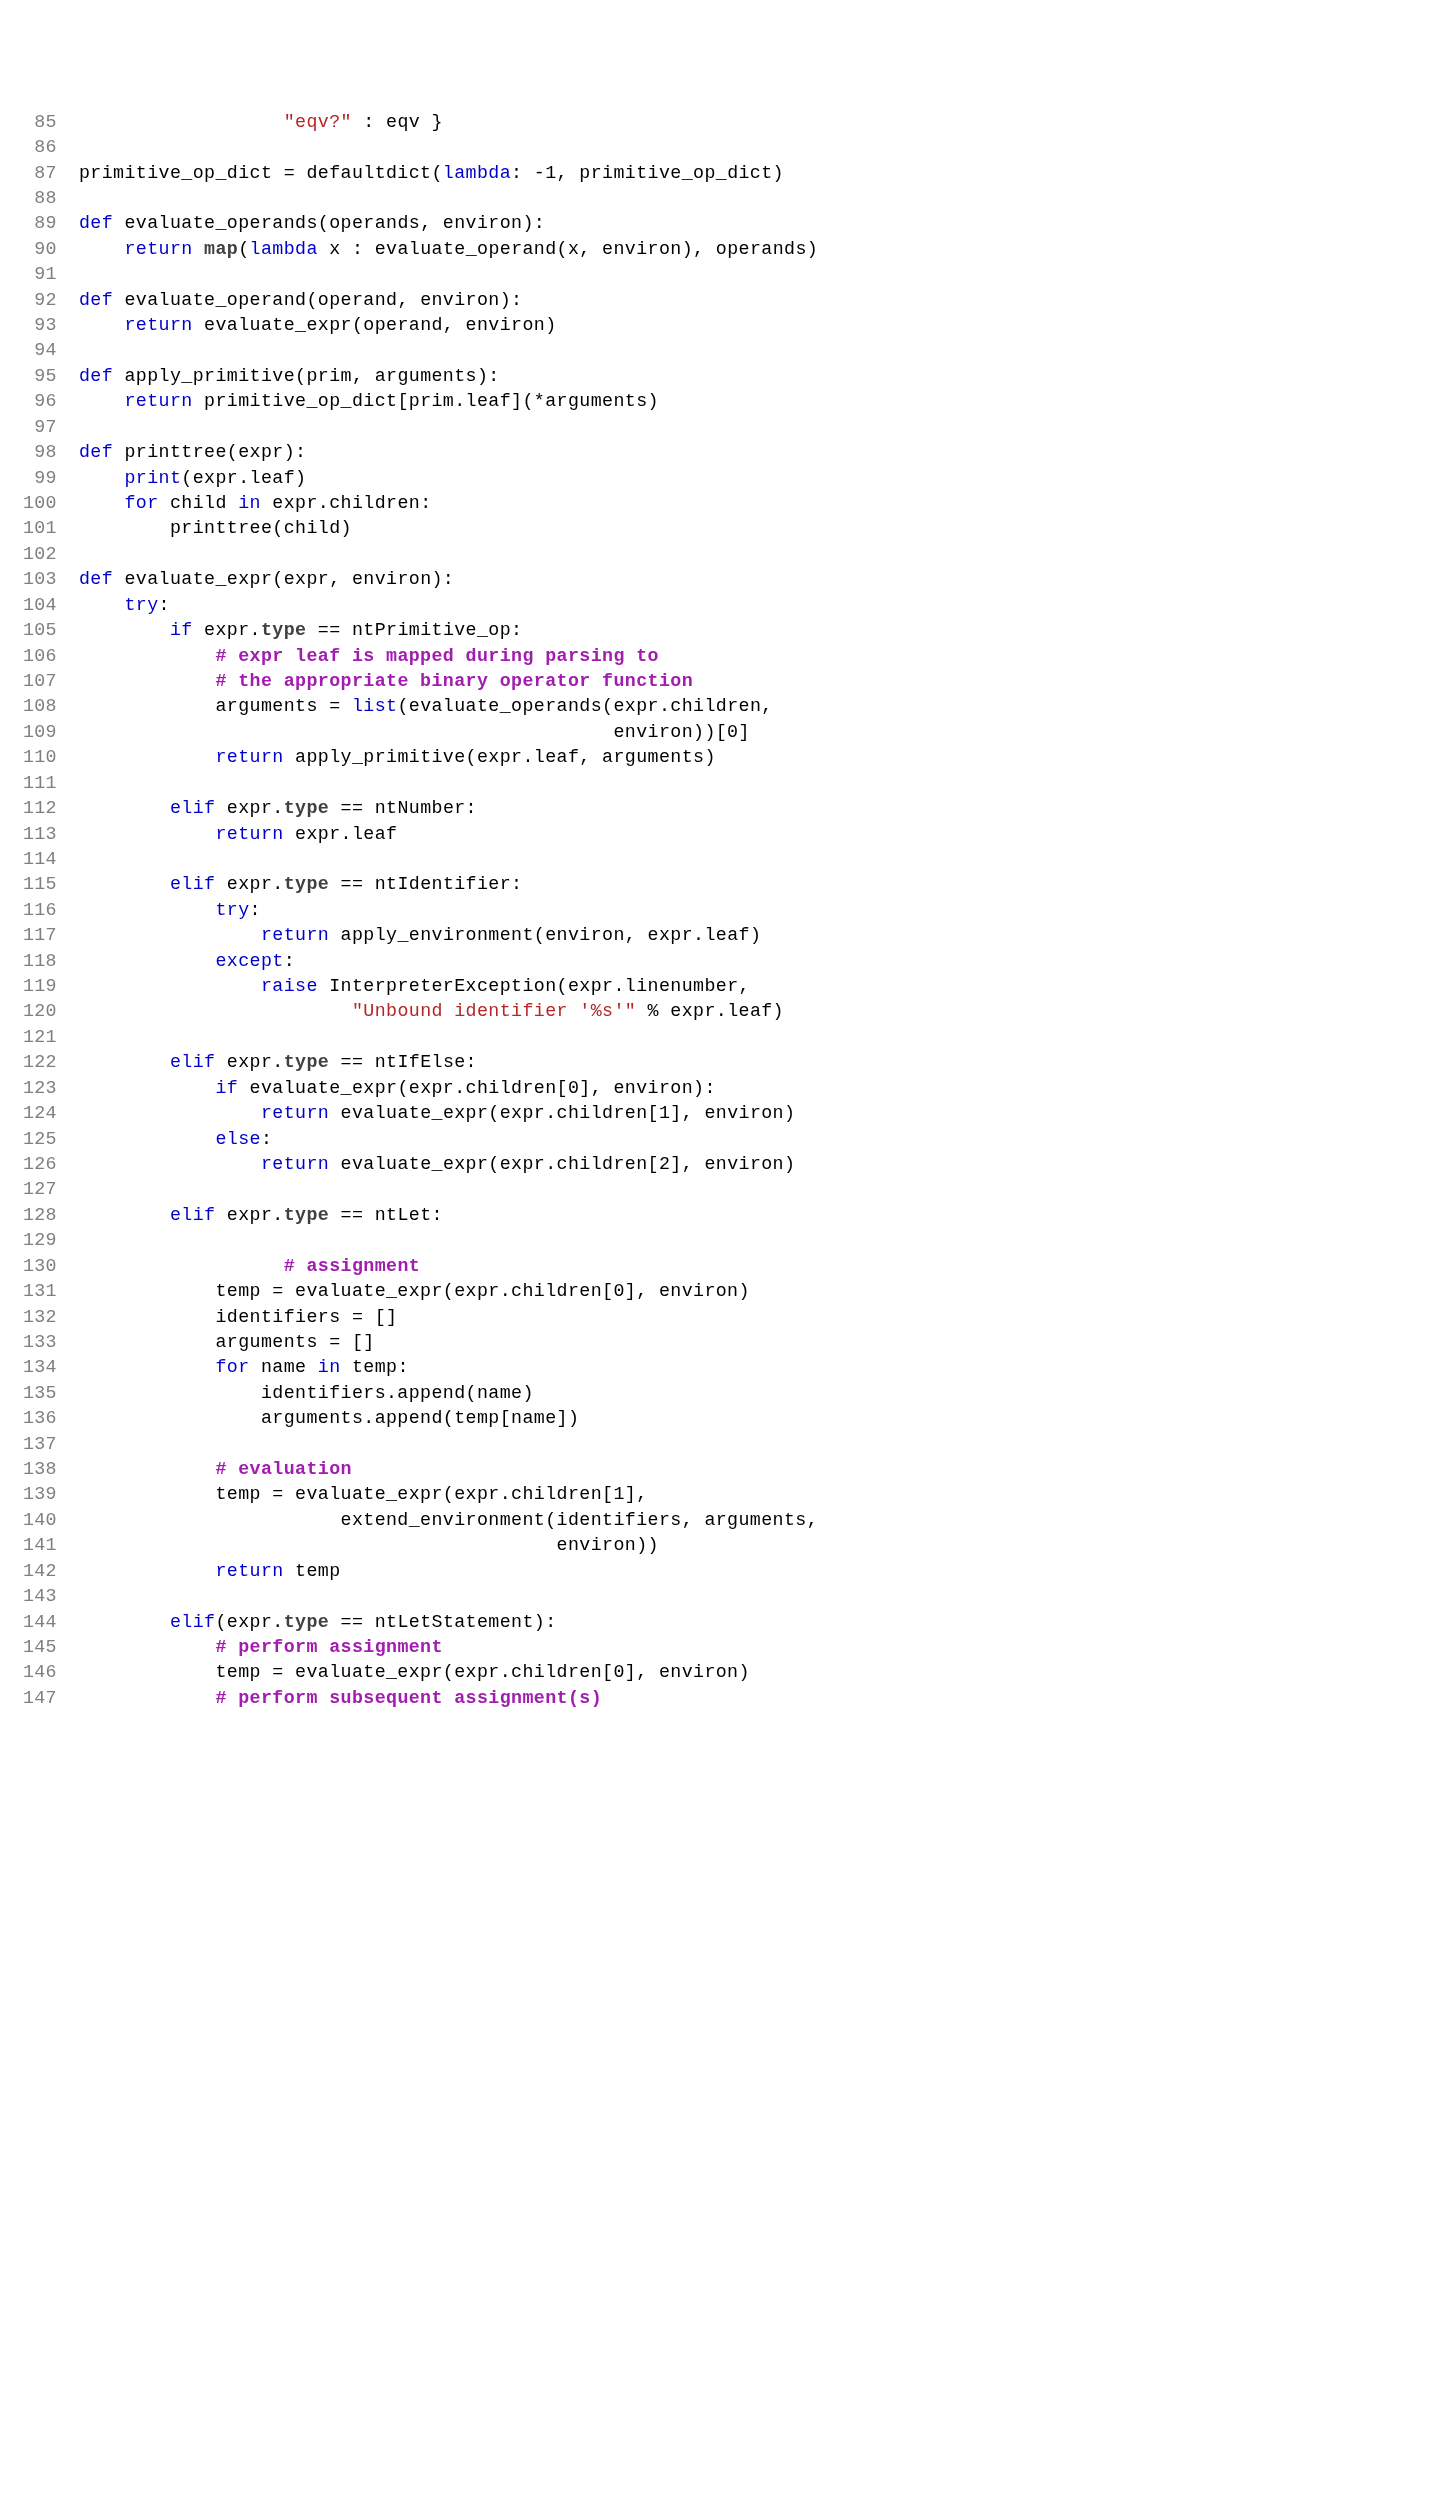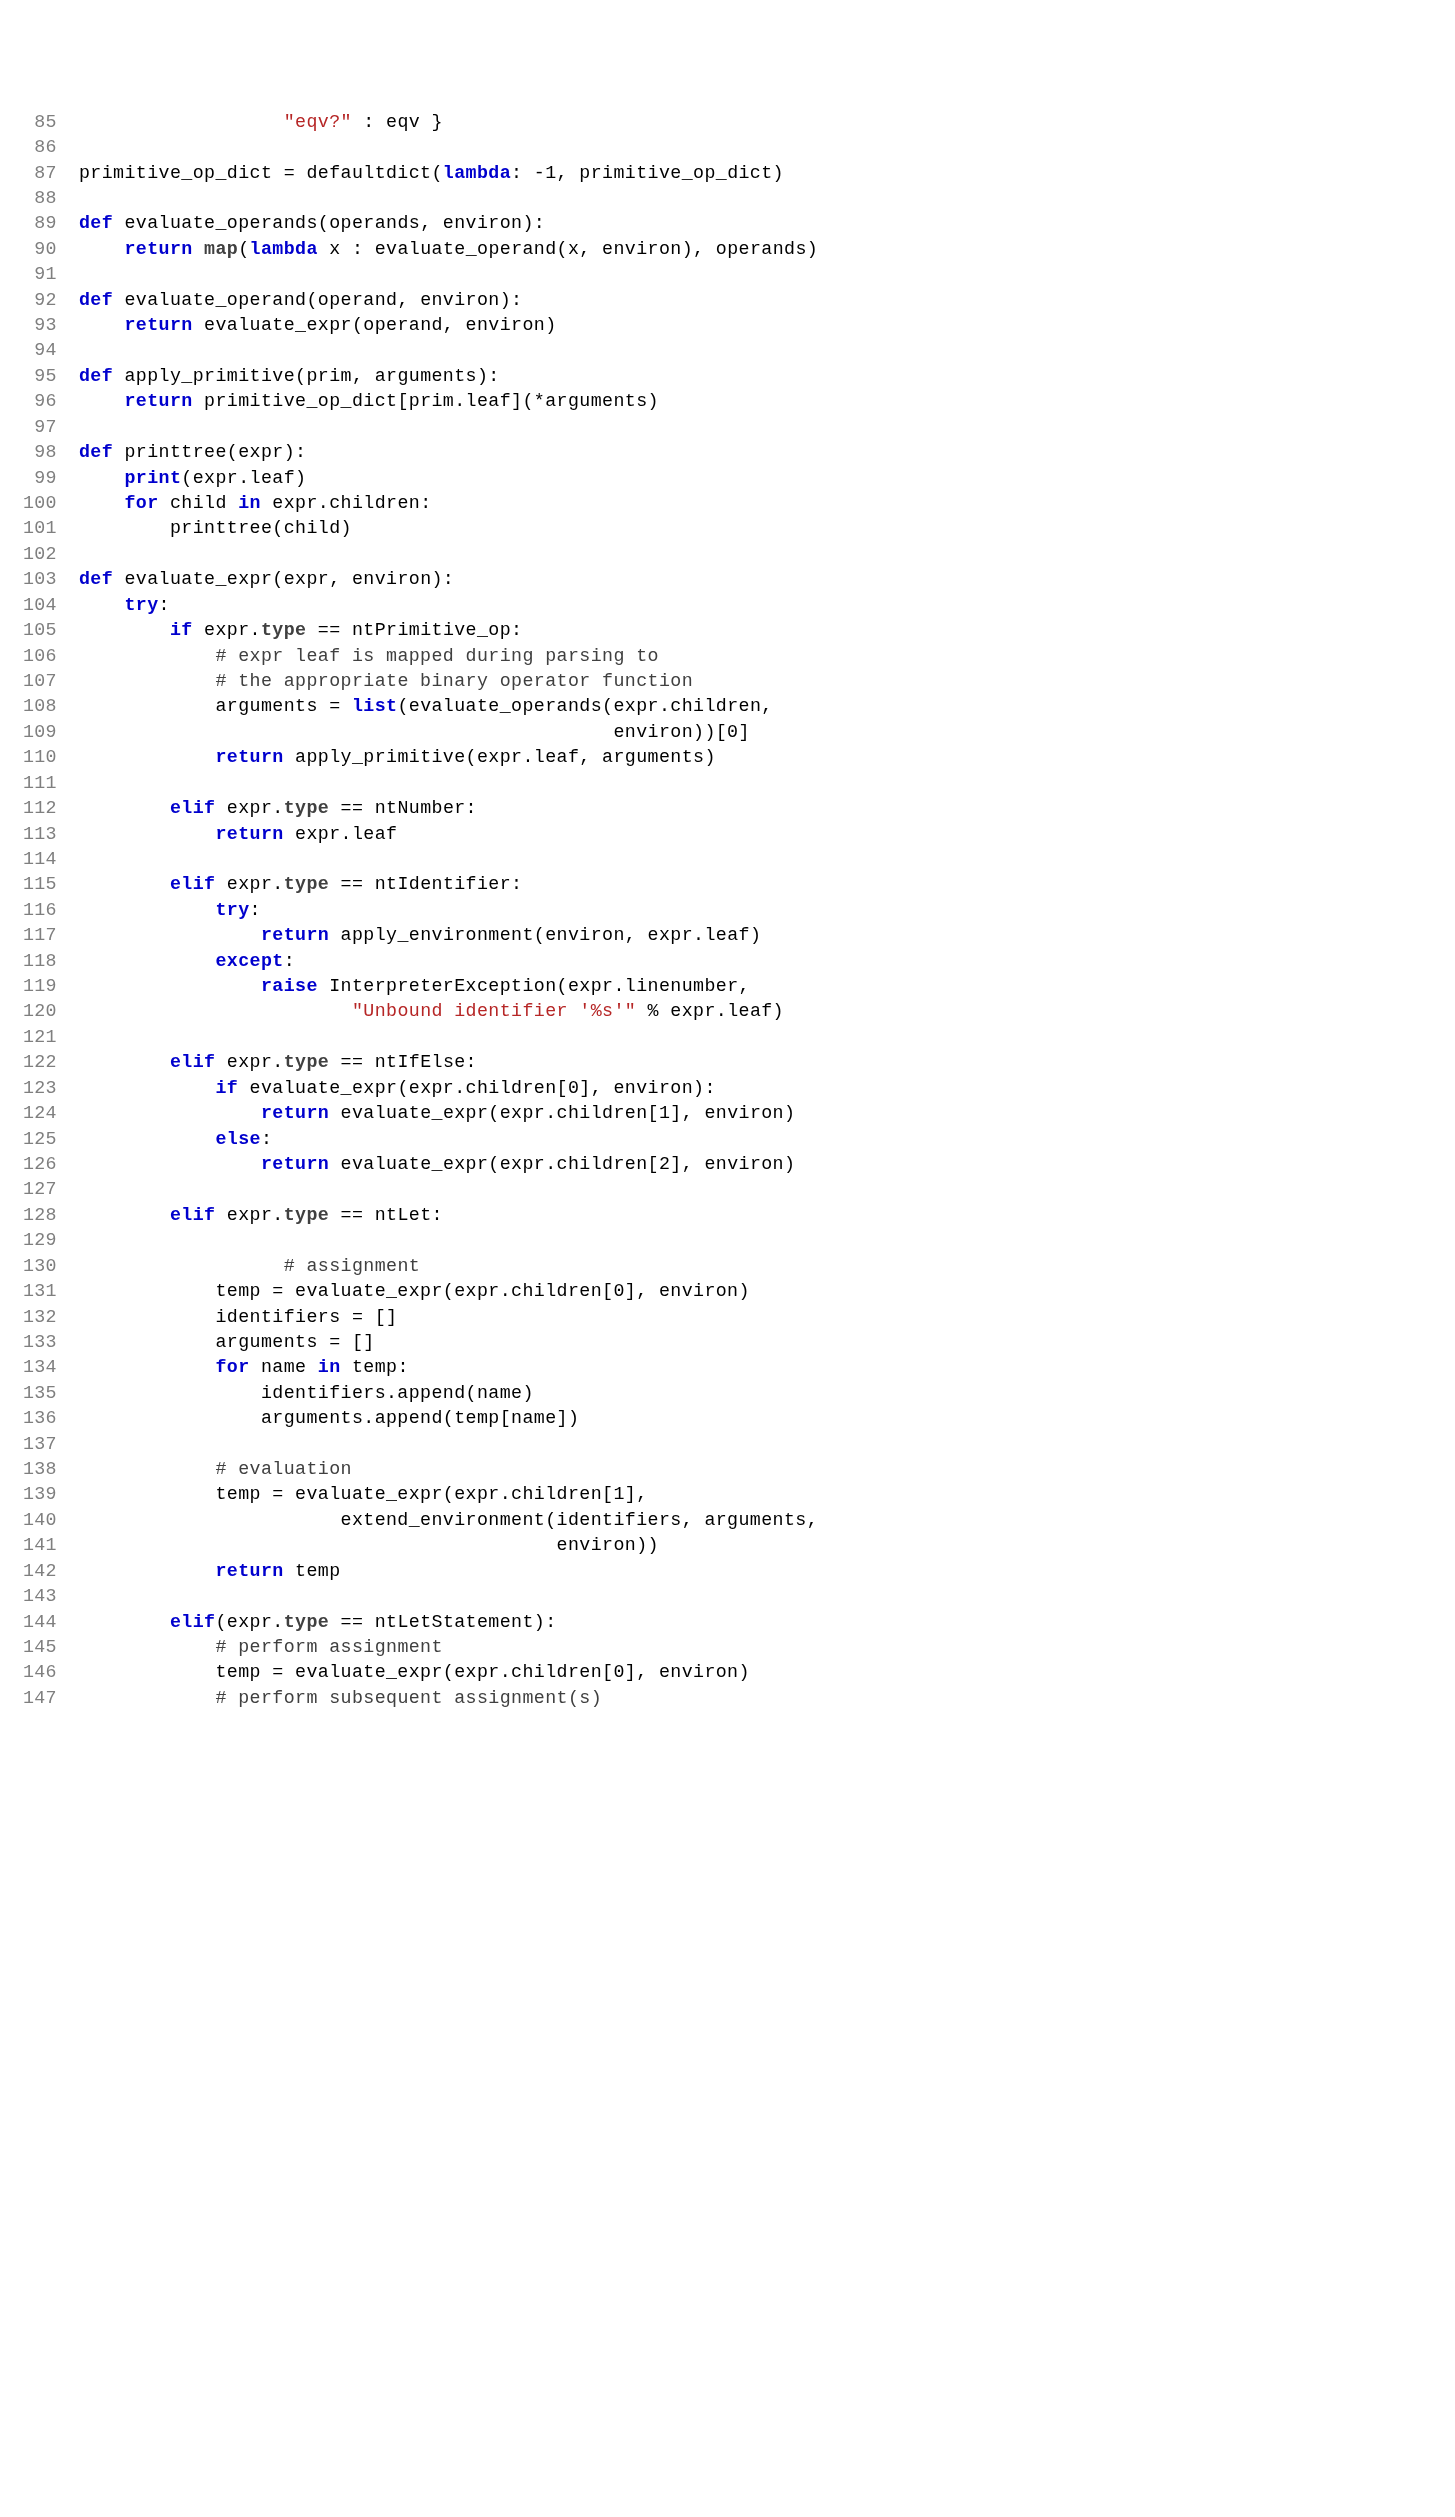--- a/index.html
+++ b/index.html
@@ -29,7 +29,7 @@
     flex: 0 0 auto;
   }
   .code { flex: 1 1 auto; }
-  .kw { color: #0000cd; font-weight: bold; }
+  .kw { color: #0000cd; font-weight: normal; }
   .ty { color: #404040; font-weight: bold; }
   .str { color: #b62626; }
   .cm { color: #404040; }

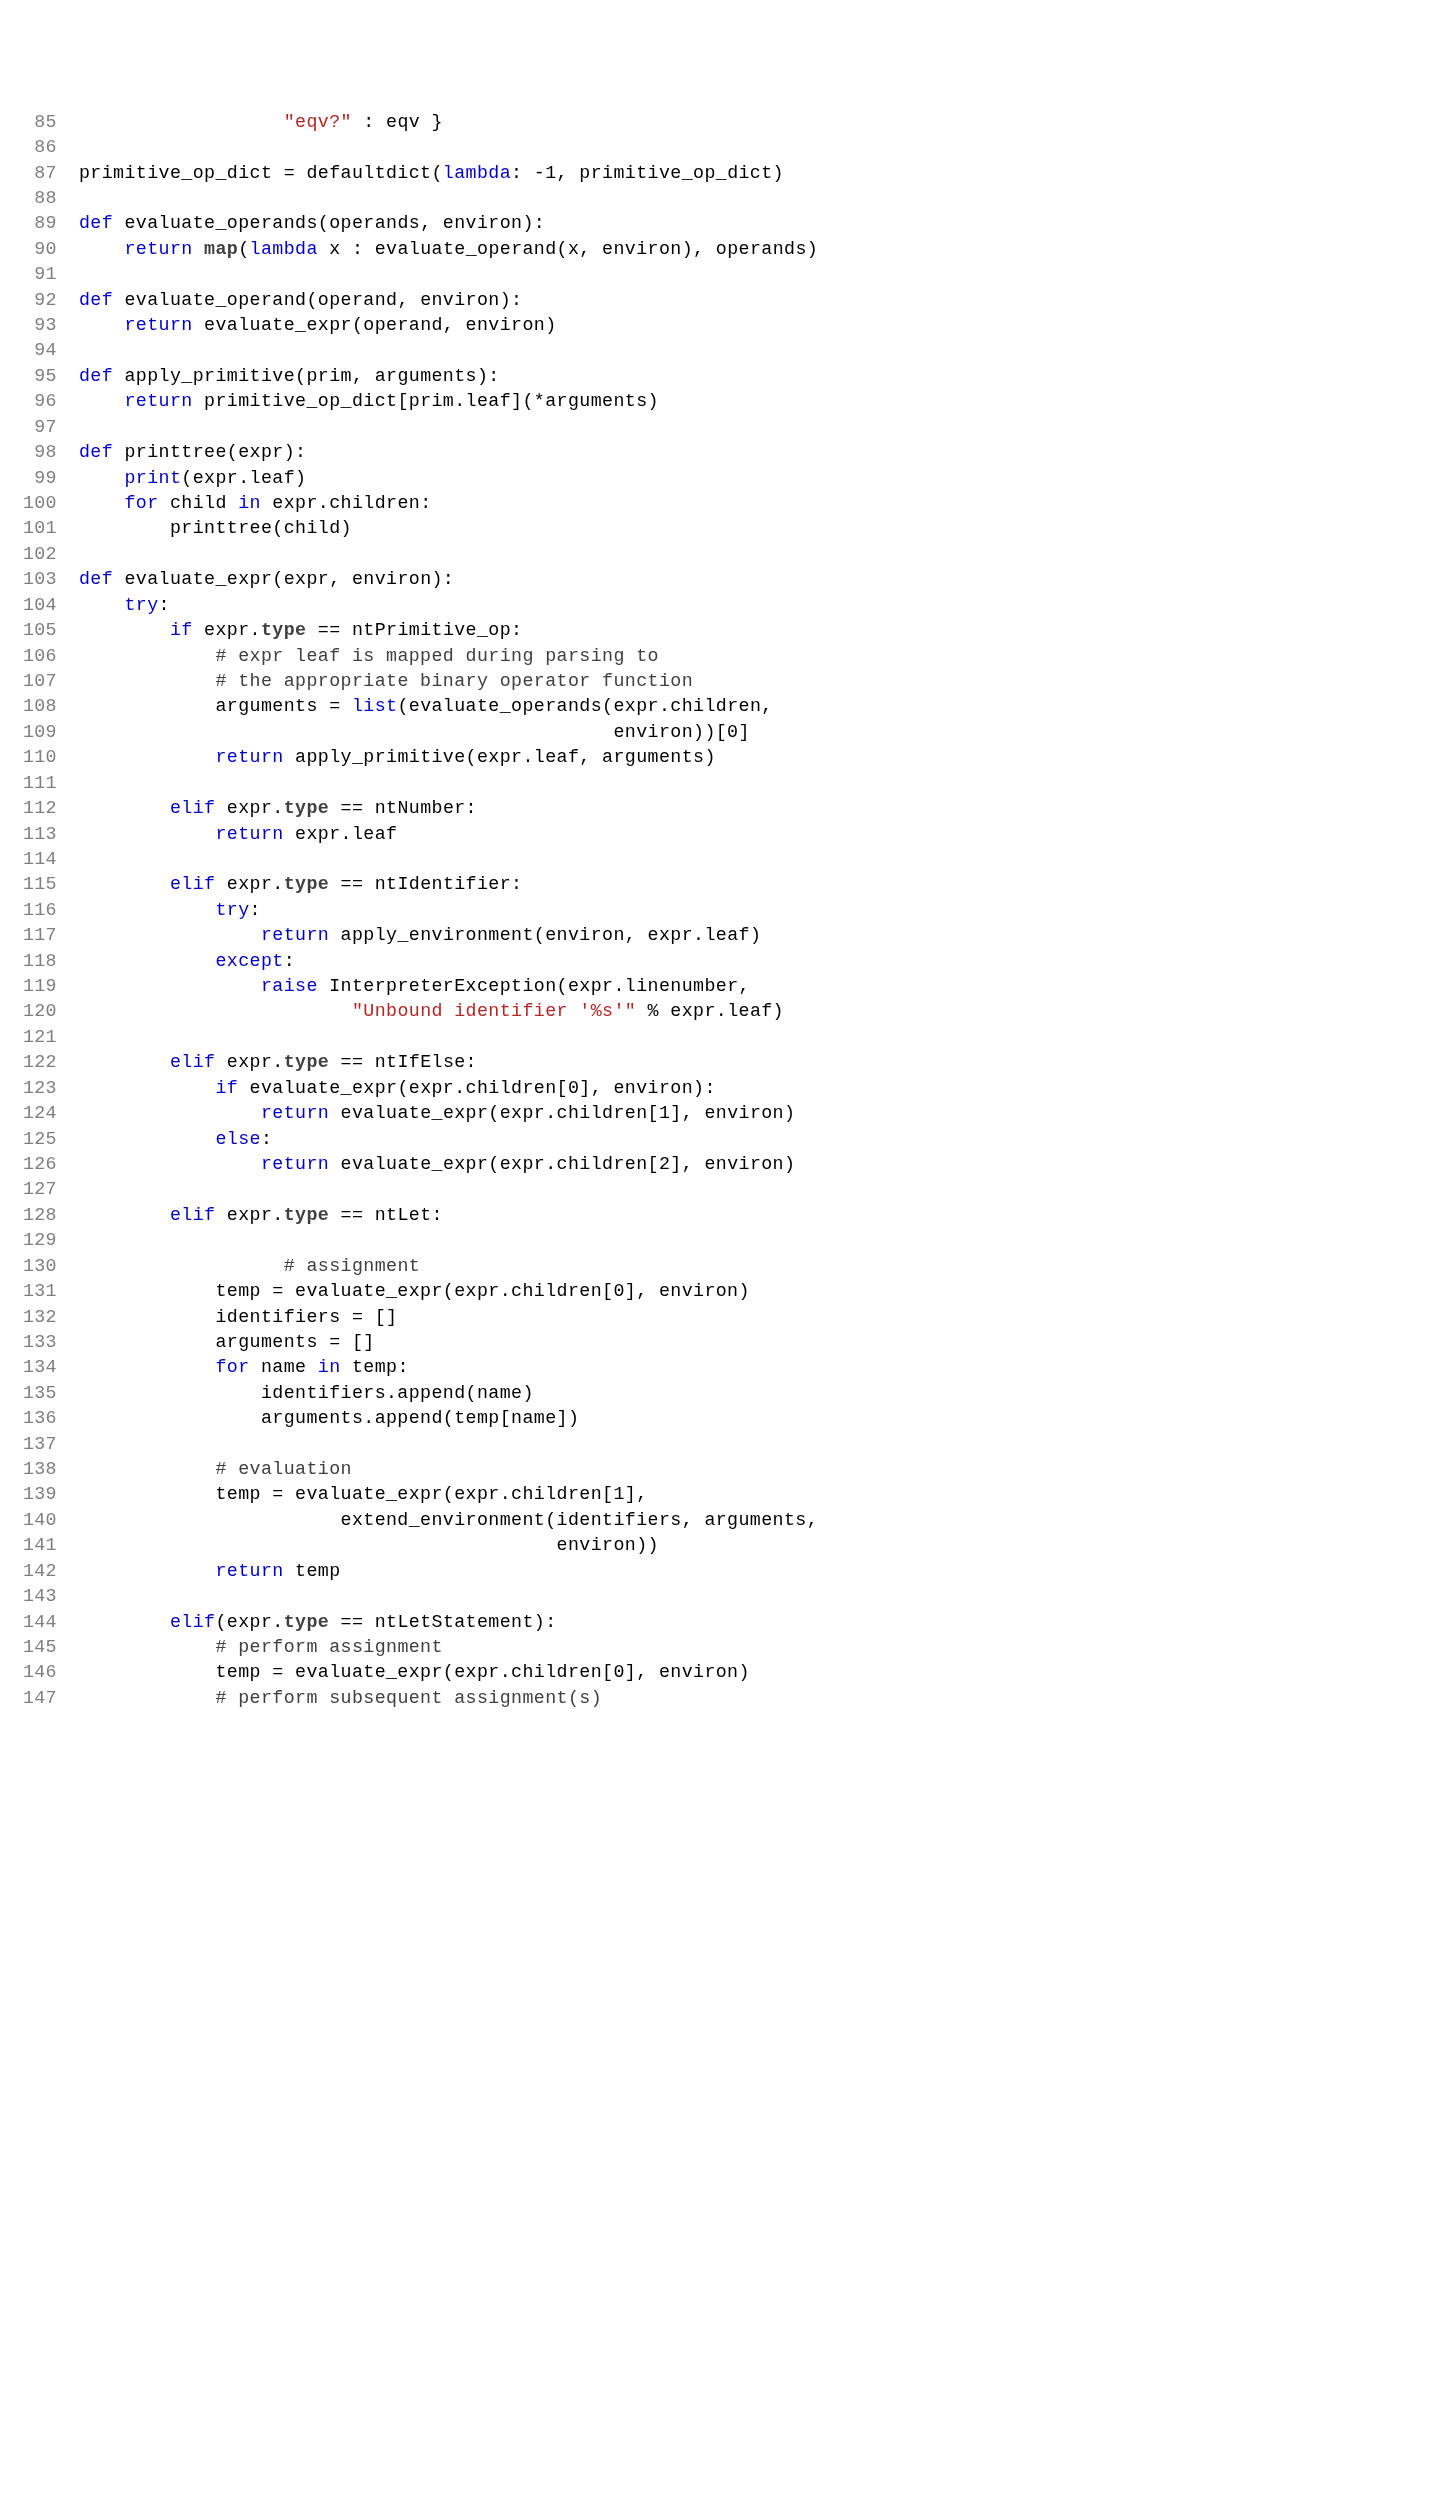--- a/index.html
+++ b/index.html
@@ -32,7 +32,7 @@
   .kw { color: #0000cd; font-weight: normal; }
   .ty { color: #404040; font-weight: bold; }
   .str { color: #b62626; }
-  .cm { color: #404040; }
+  .cm { color: #a21caf; font-weight: bold; }
 </style>
 </head>
 <body>

